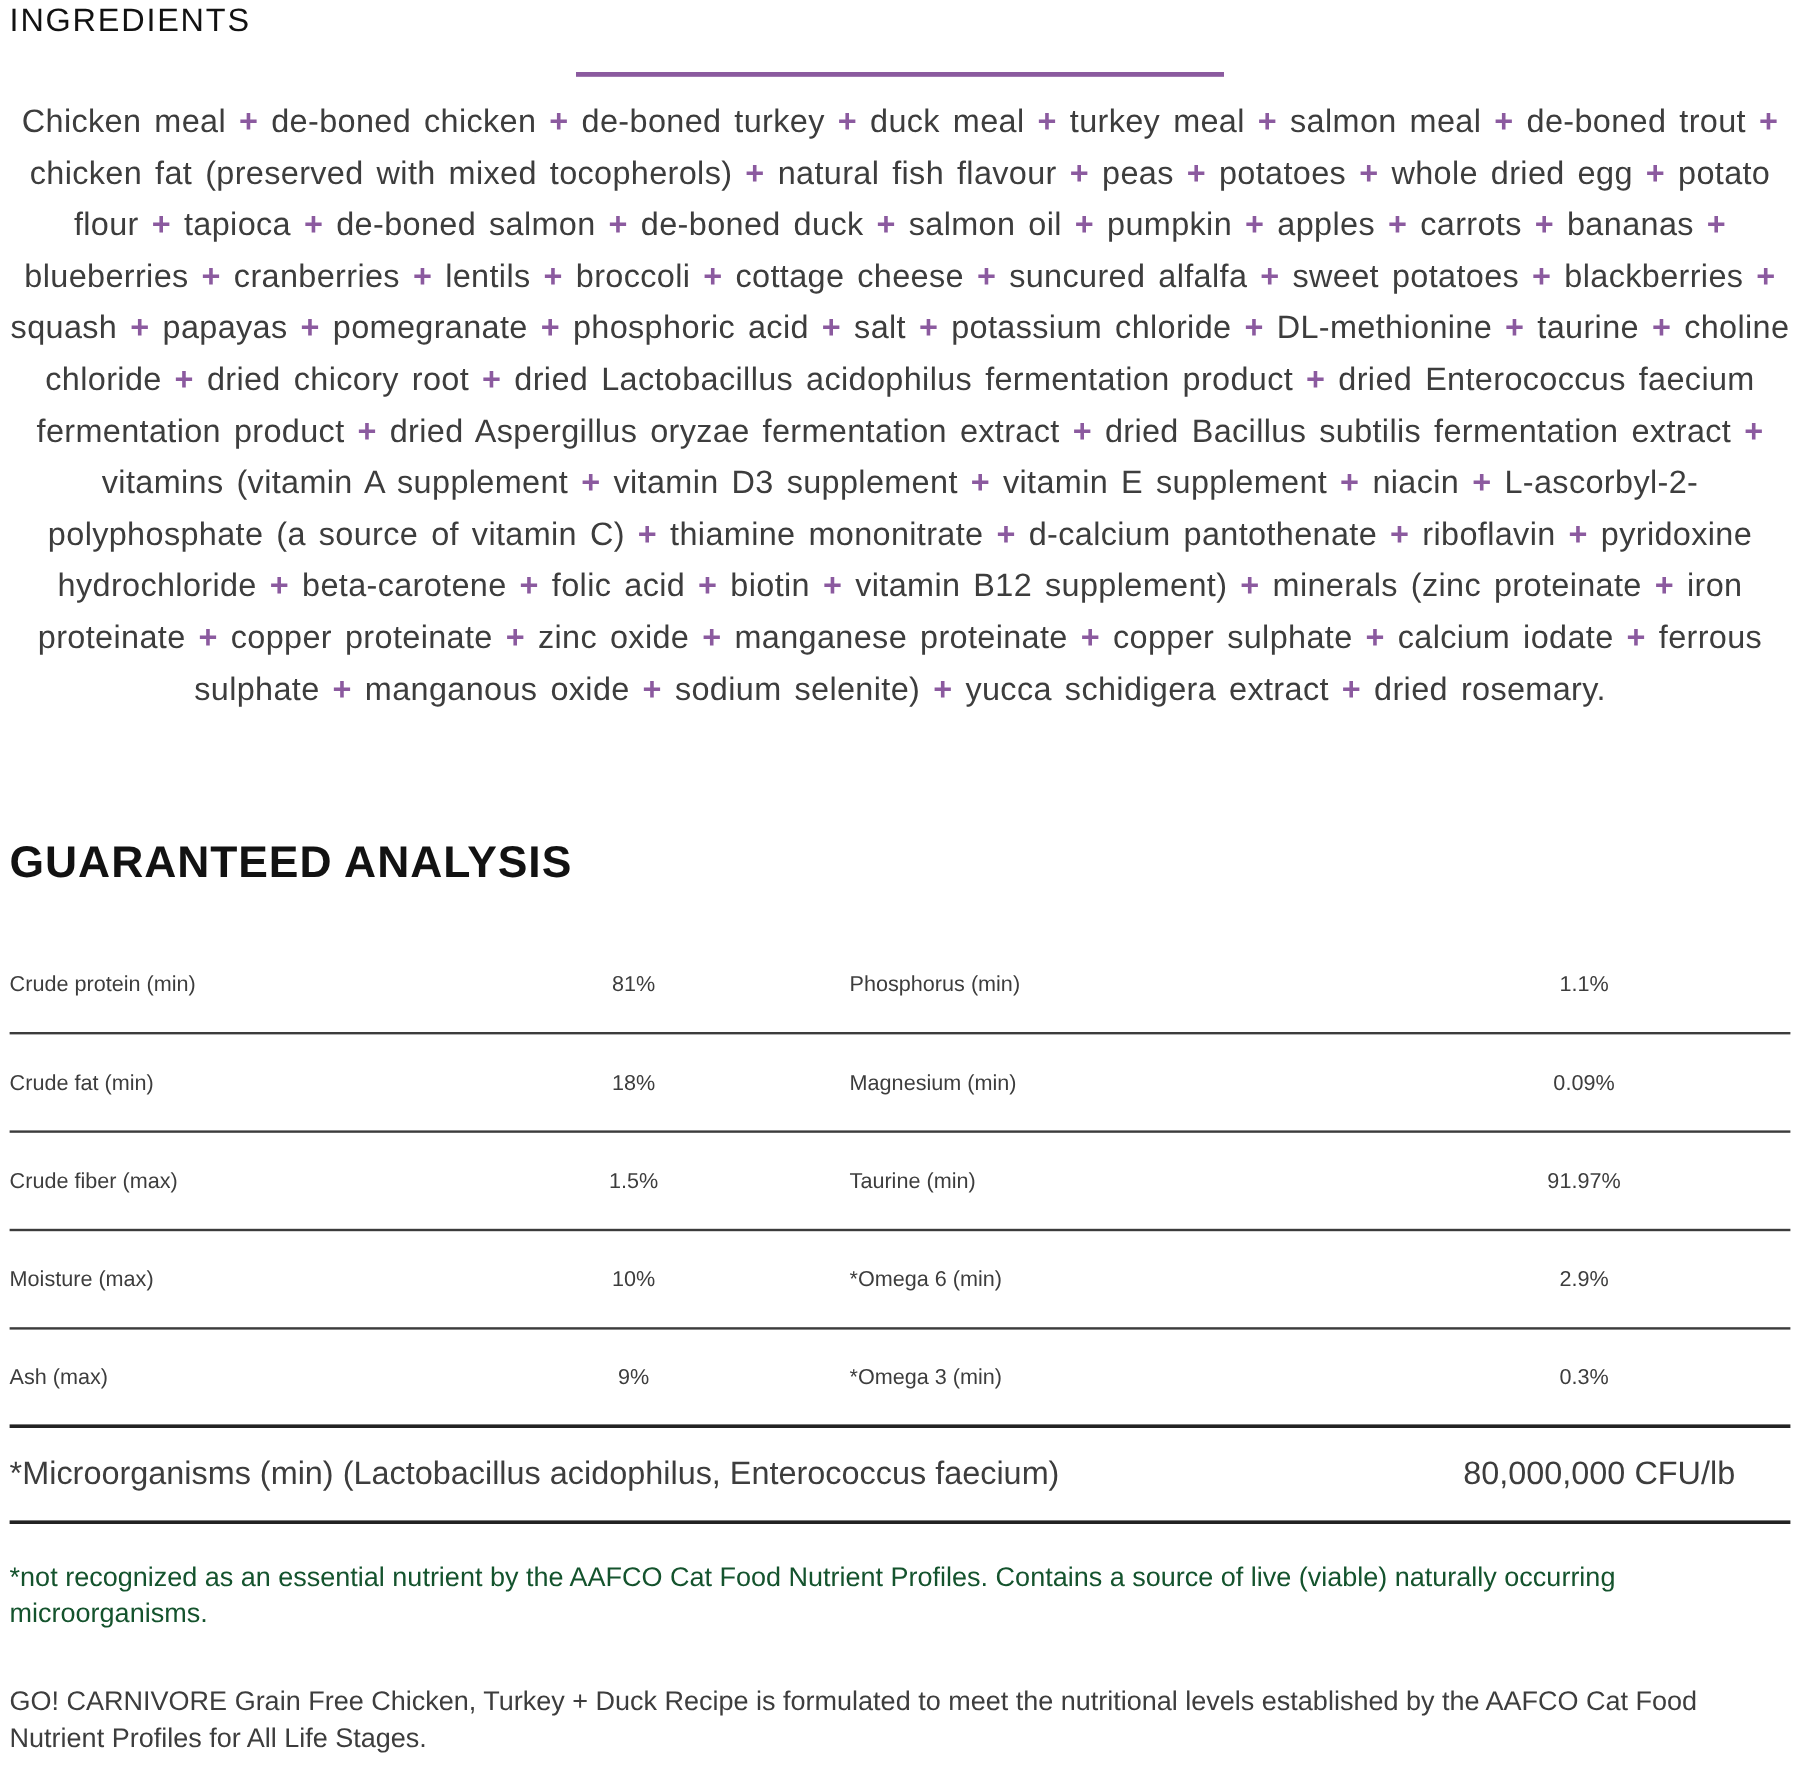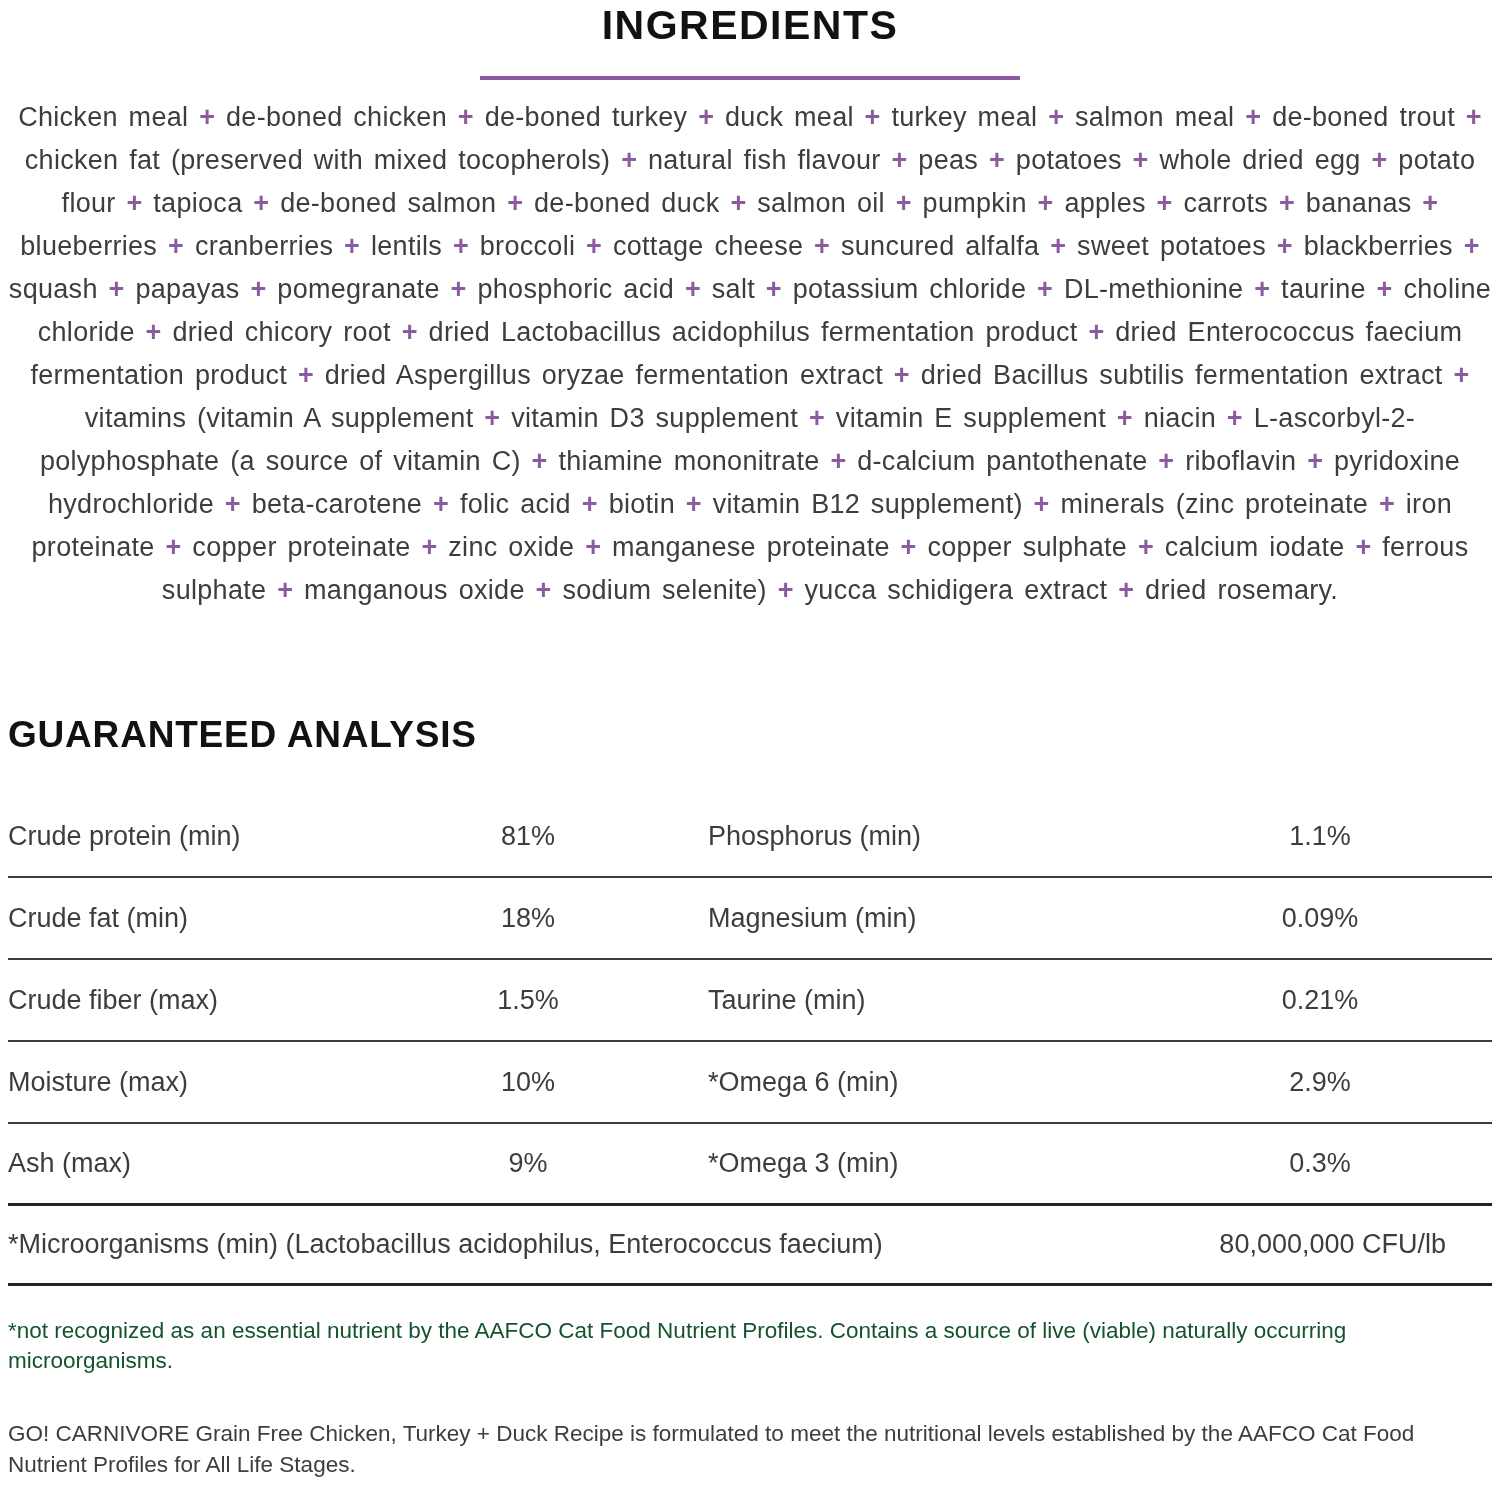--- a/index.html
+++ b/index.html
@@ -15,9 +15,8 @@
 
   
   .ing-title {
-    text-align: center;
-    font-size: 41px;
-    font-weight: 700;
+    font-size: 27px;
+    font-weight: 400;
     letter-spacing: 1.5px;
     color: #121212;
     padding-top: 2px;

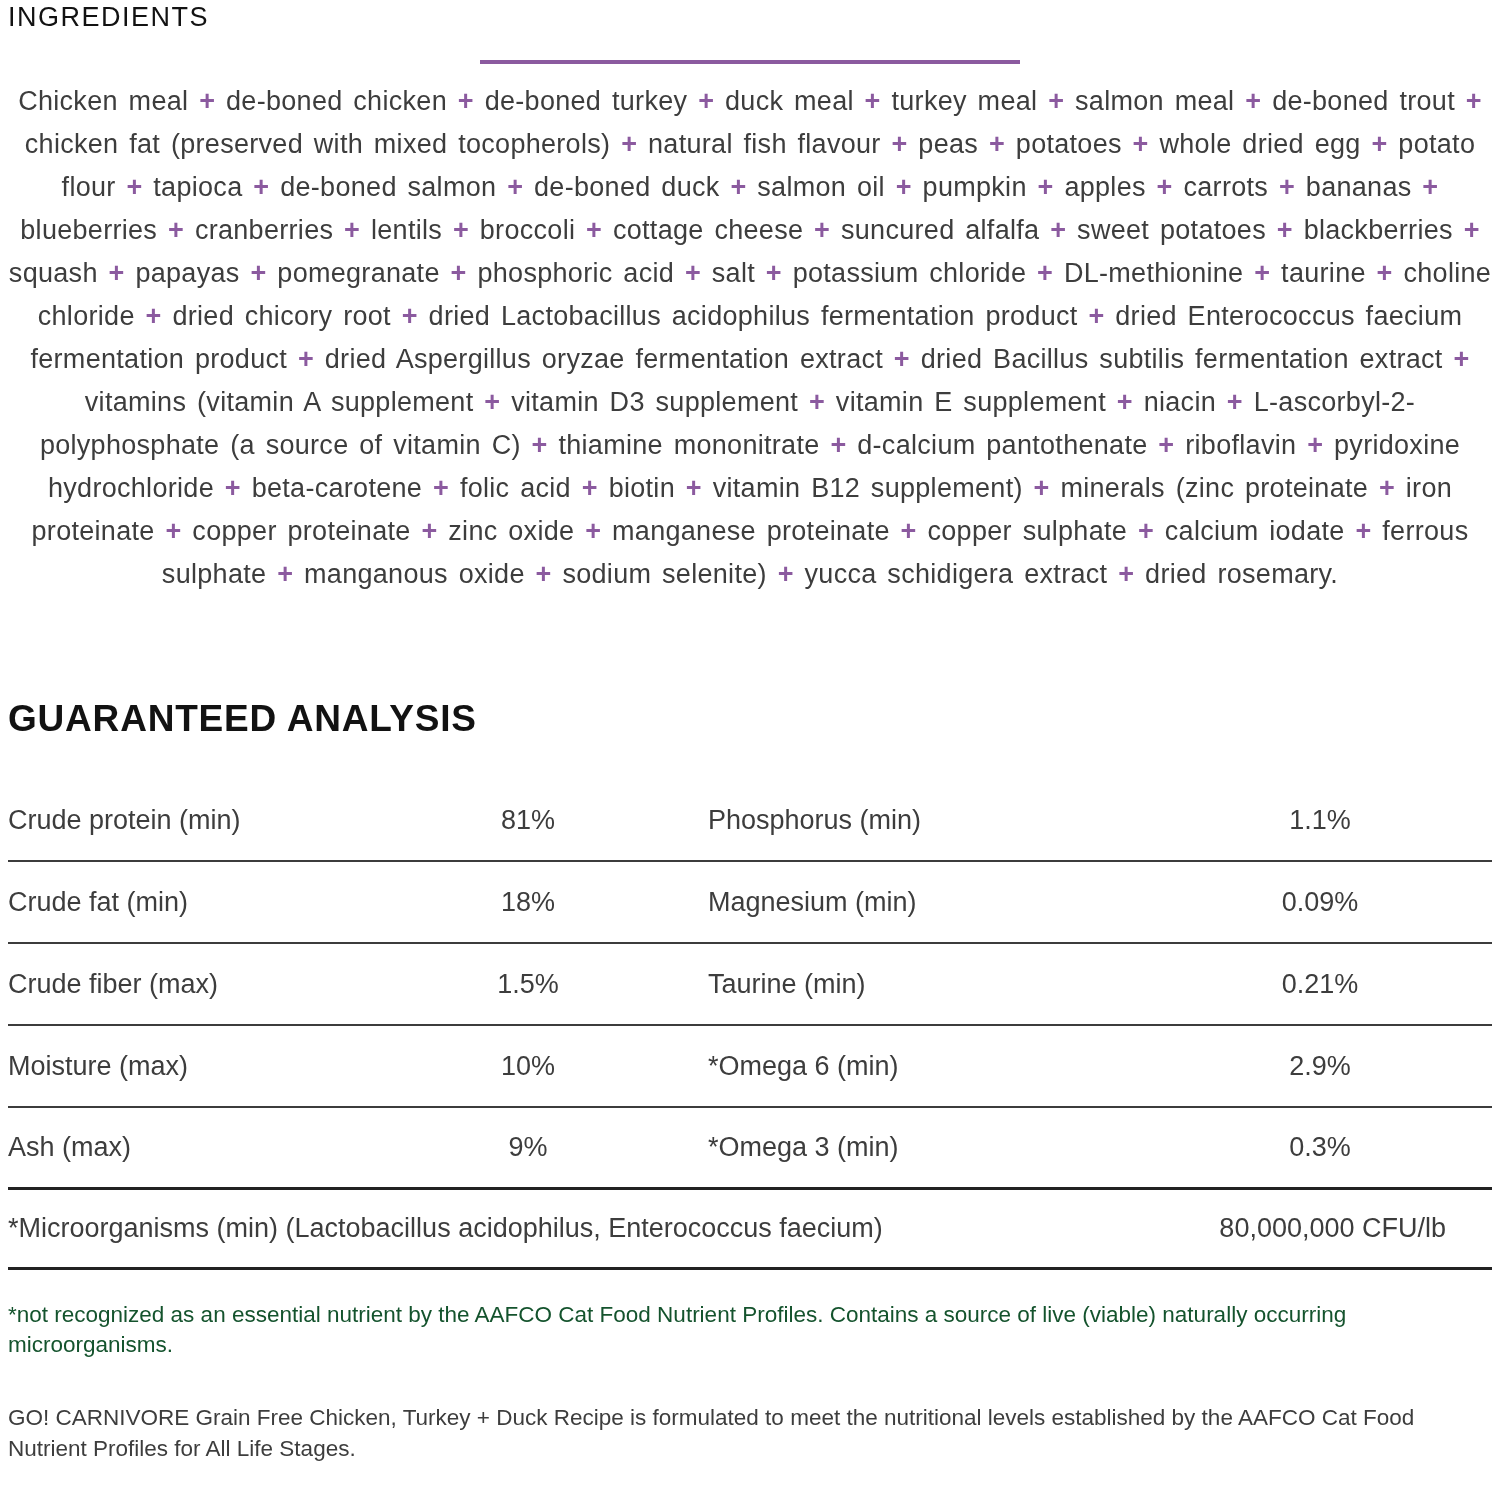--- a/index.html
+++ b/index.html
@@ -59,7 +59,7 @@
     align-items: center;
     height: 82px;
     border-bottom: 2px solid #3c3c3c;
-    font-size: 27px;
+    font-size: 18px;
   }
   .ga-row:last-of-type { border-bottom: 3px solid #222222; }
   .ga-label { text-align: left; }

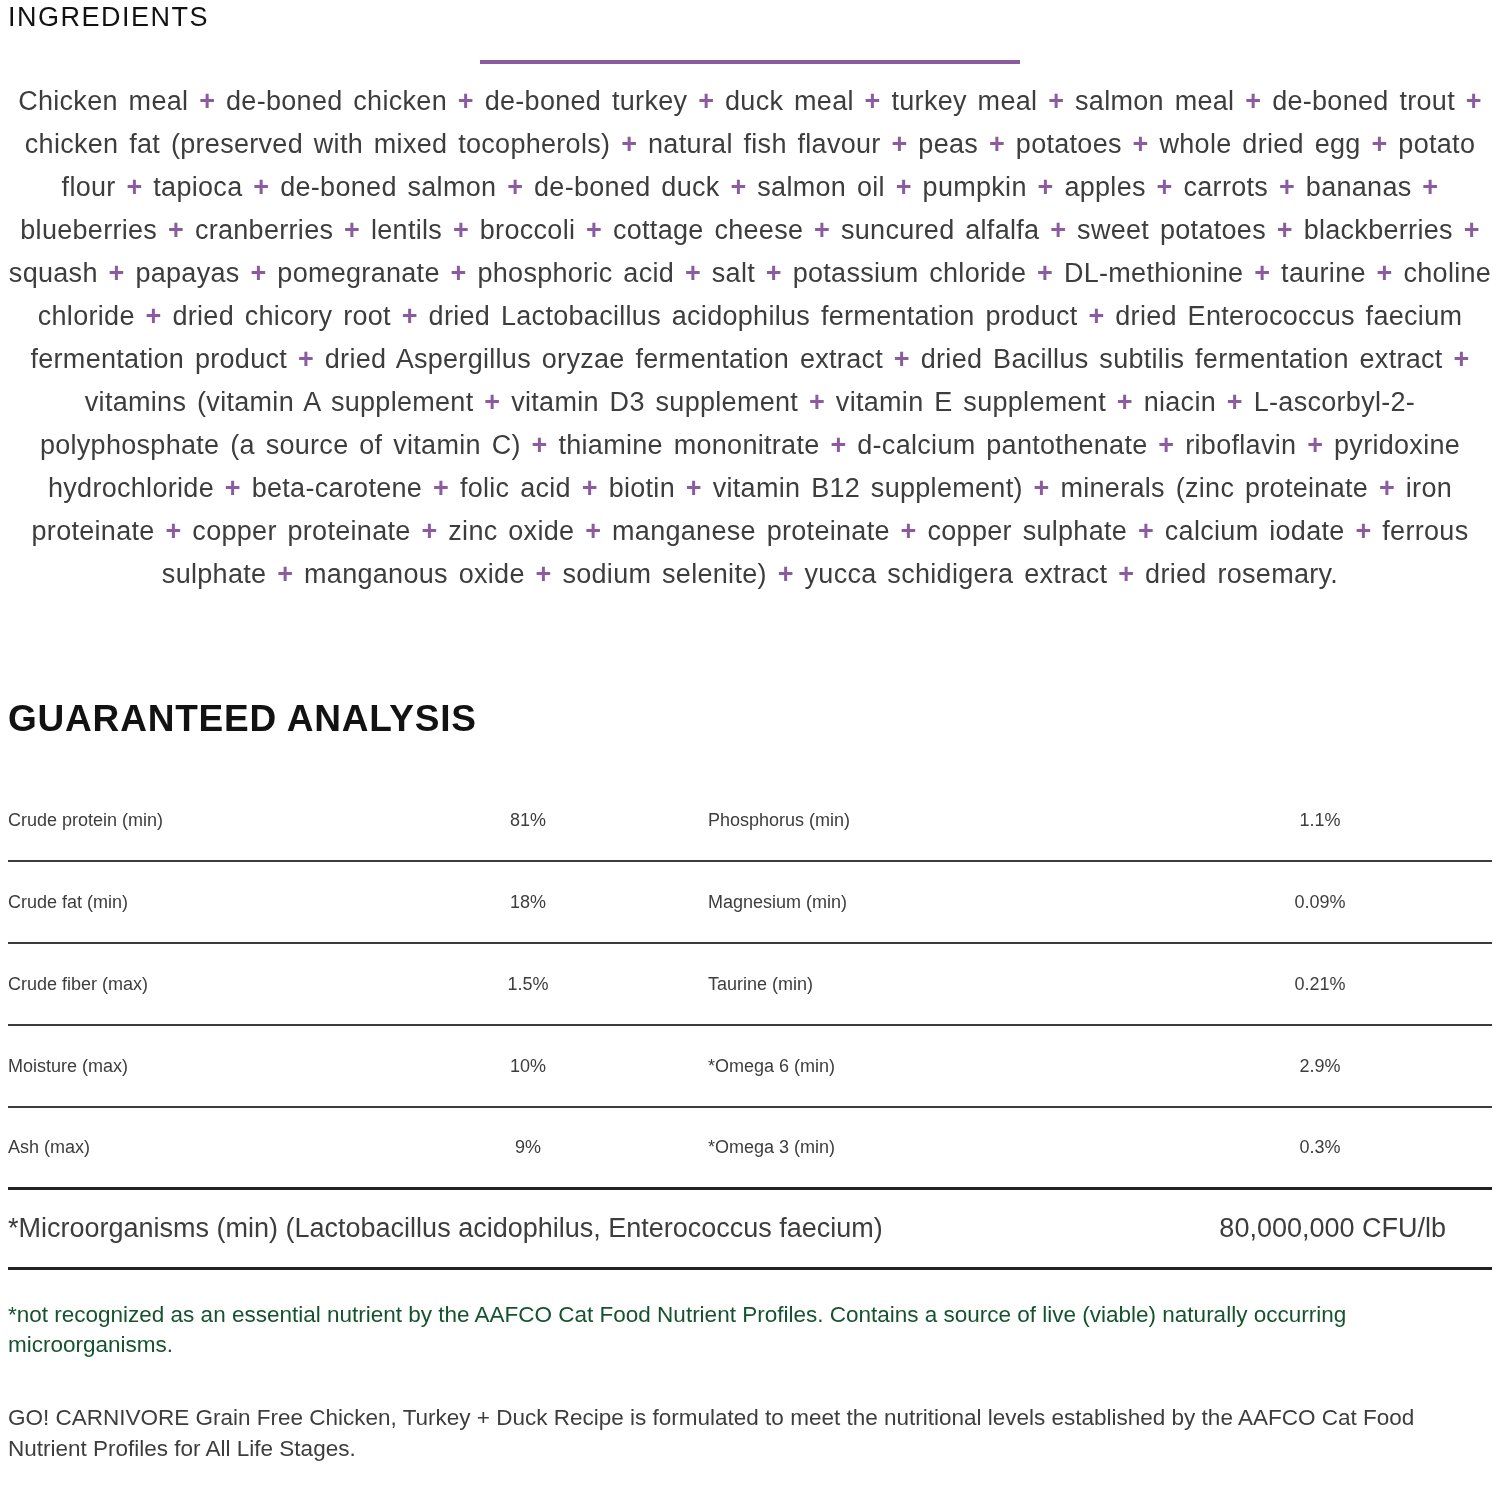--- a/index.html
+++ b/index.html
@@ -122,7 +122,7 @@
         <span class="ga-value">1.5%</span>
         <span></span>
         <span class="ga-label">Taurine (min)</span>
-        <span class="ga-value">0.21%</span>
+        <span class="ga-value">91.97%</span>
       </div>
       <div class="ga-row">
         <span class="ga-label">Moisture (max)</span>

